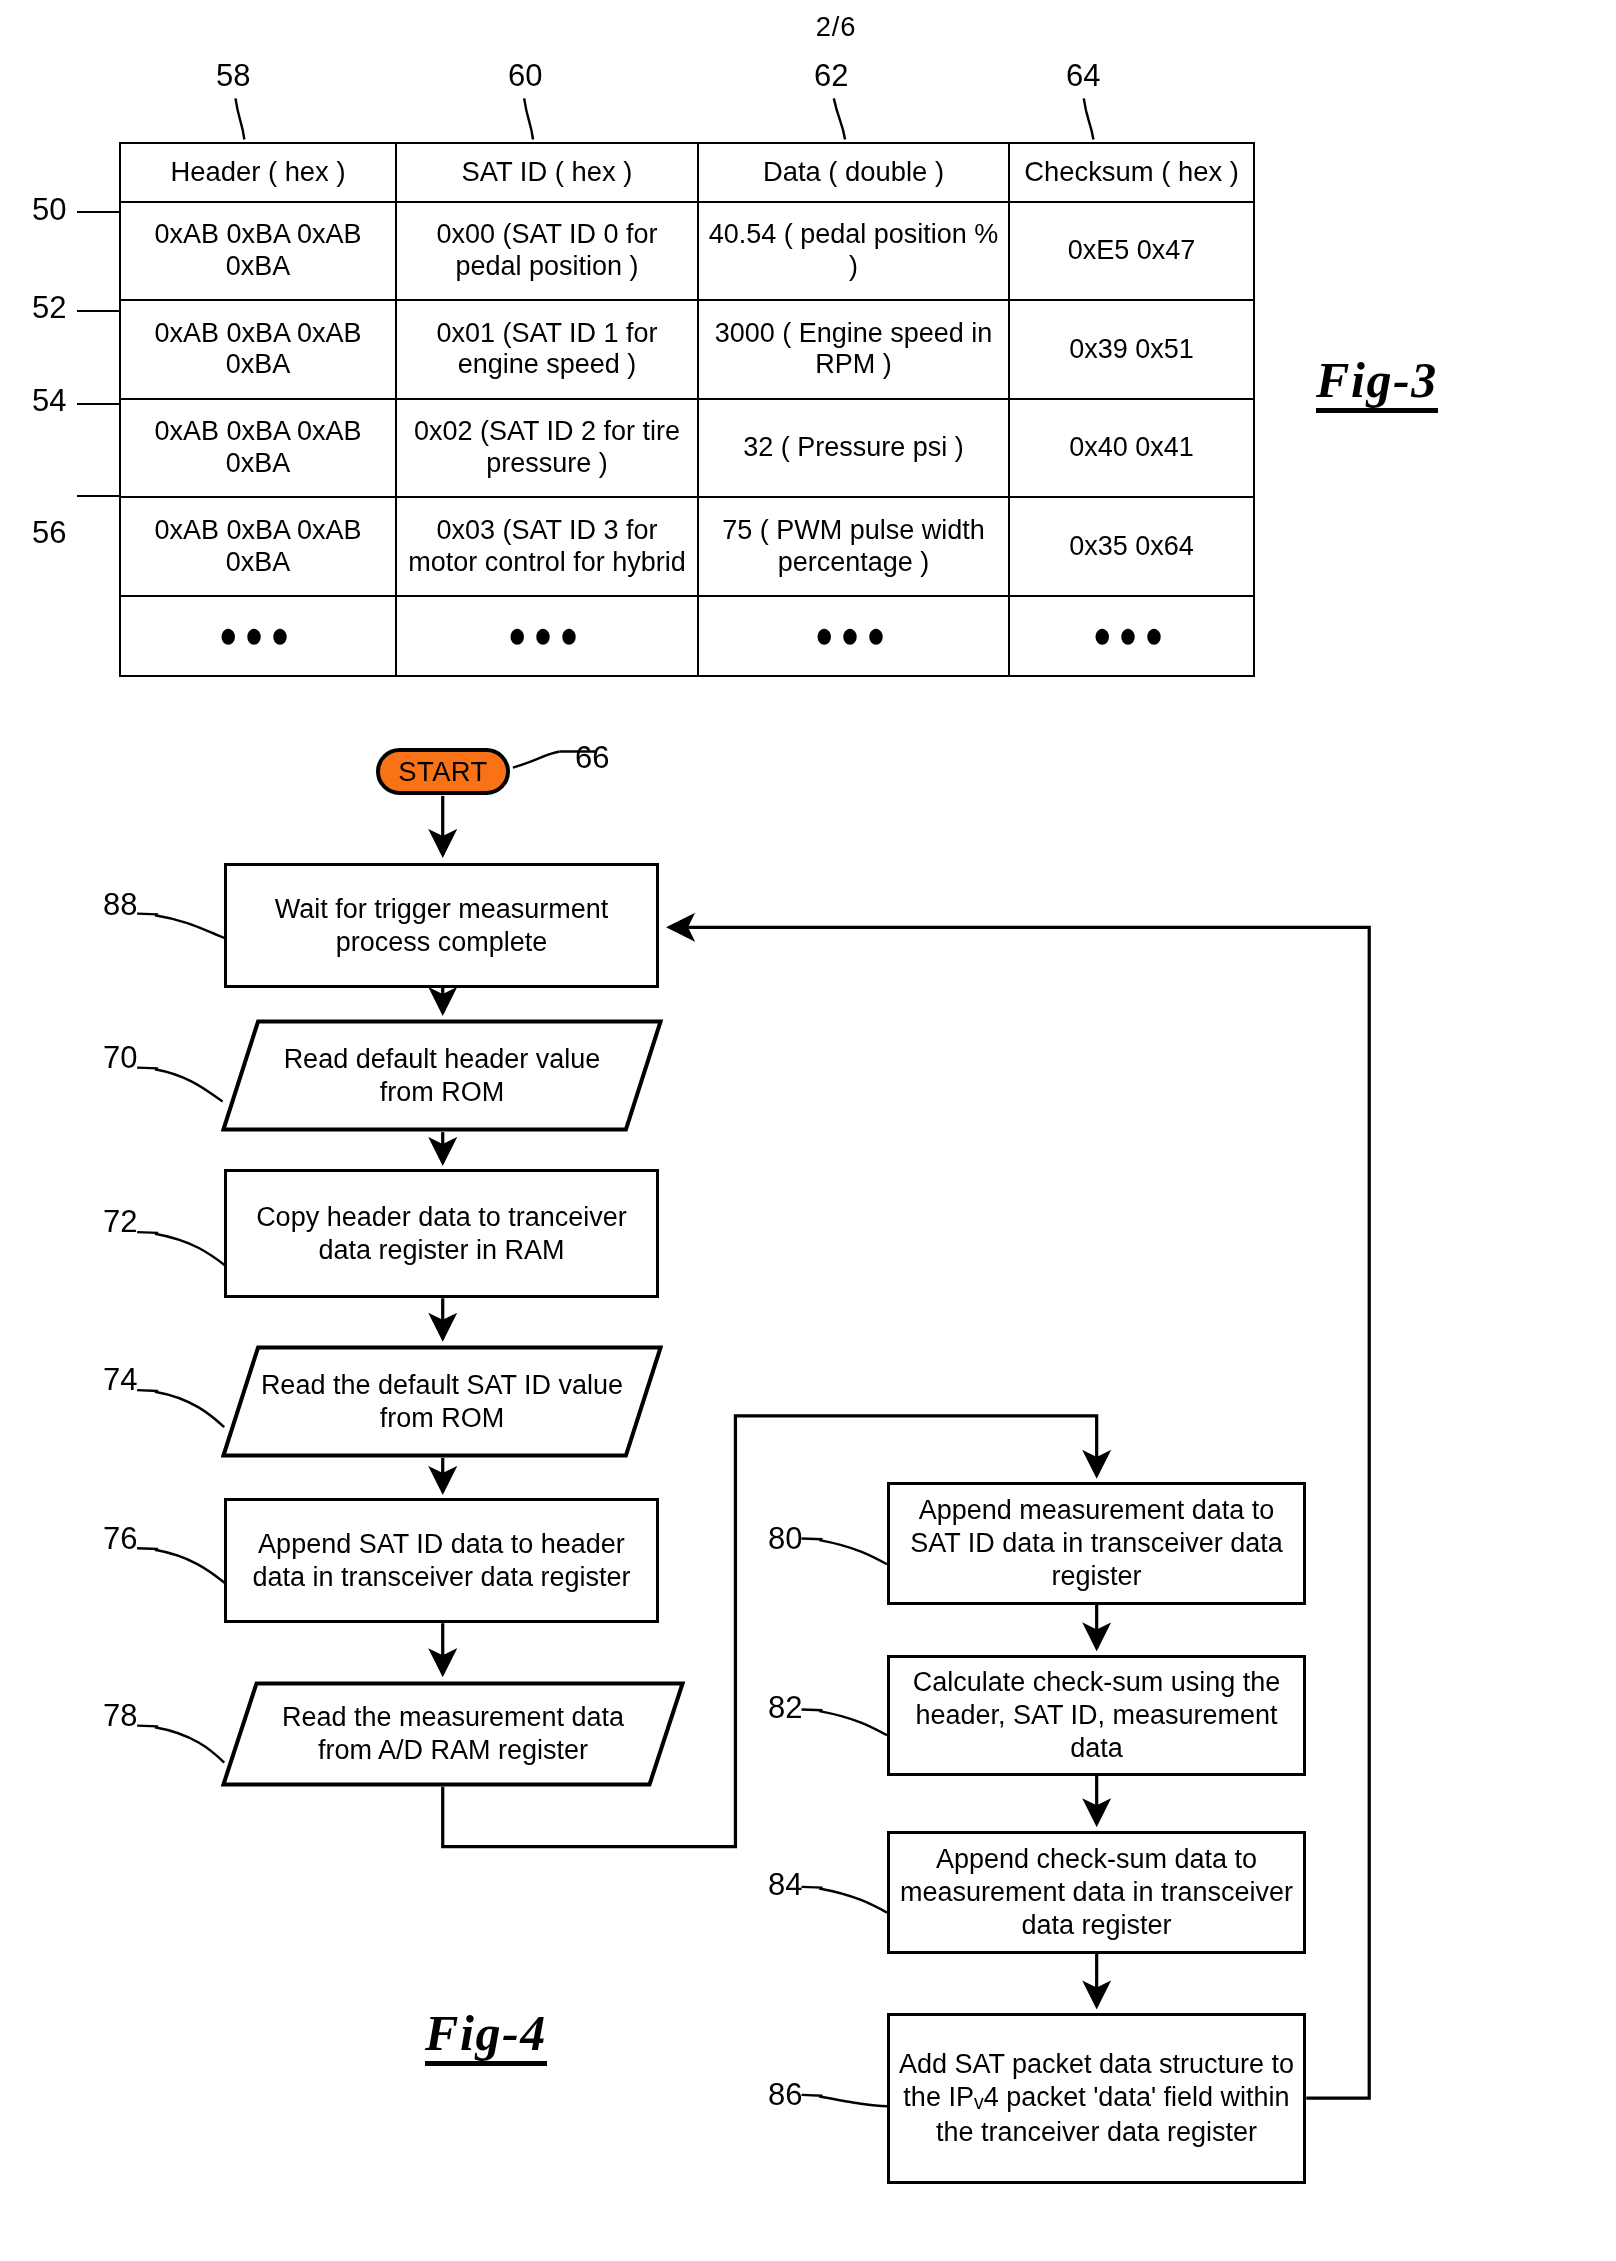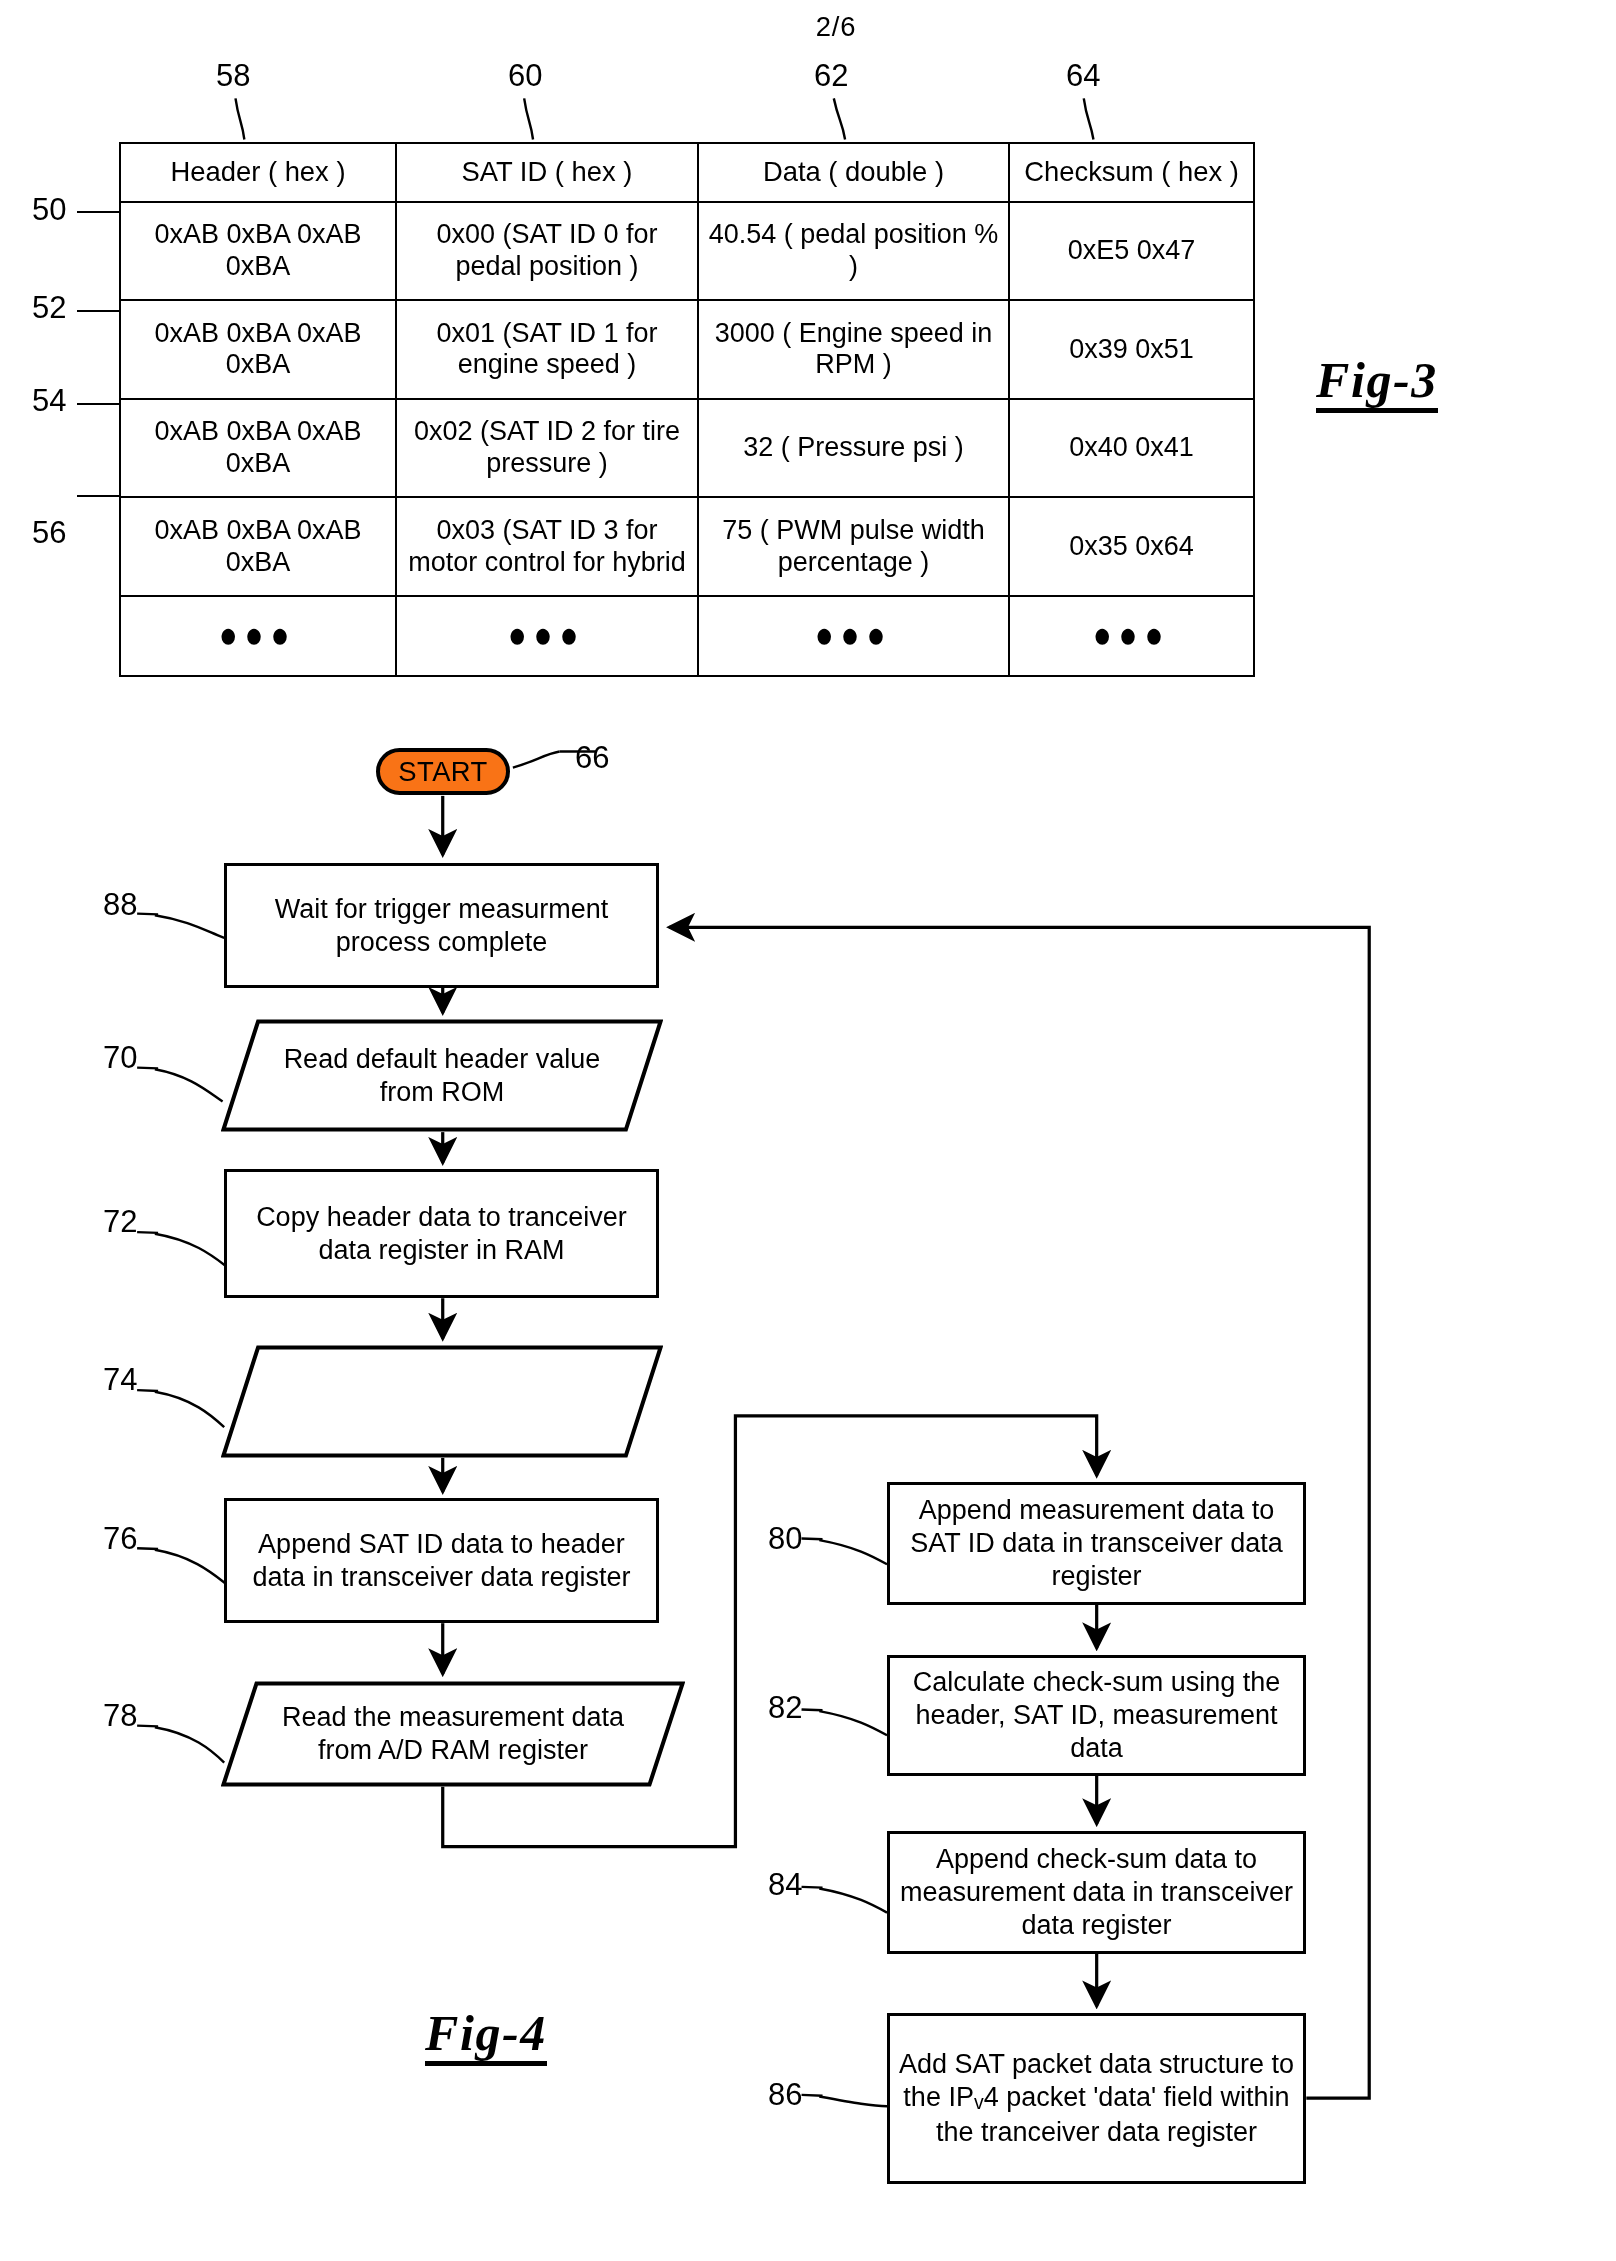--- a/index.html
+++ b/index.html
@@ -256,6 +256,7 @@
   <svg class="iosvg" viewBox="0 0 548 140" preserveAspectRatio="none">
     <polygon points="46,3 545,3 502,137 3,137" fill="#ffffff" stroke="#000000" stroke-width="5"></polygon>
   </svg>
+  <span class="iotext">Read the default SAT ID value from ROM</span>
 </div>
 <div class="refnum" style="left:103px; top:1364px;">74</div>
 

